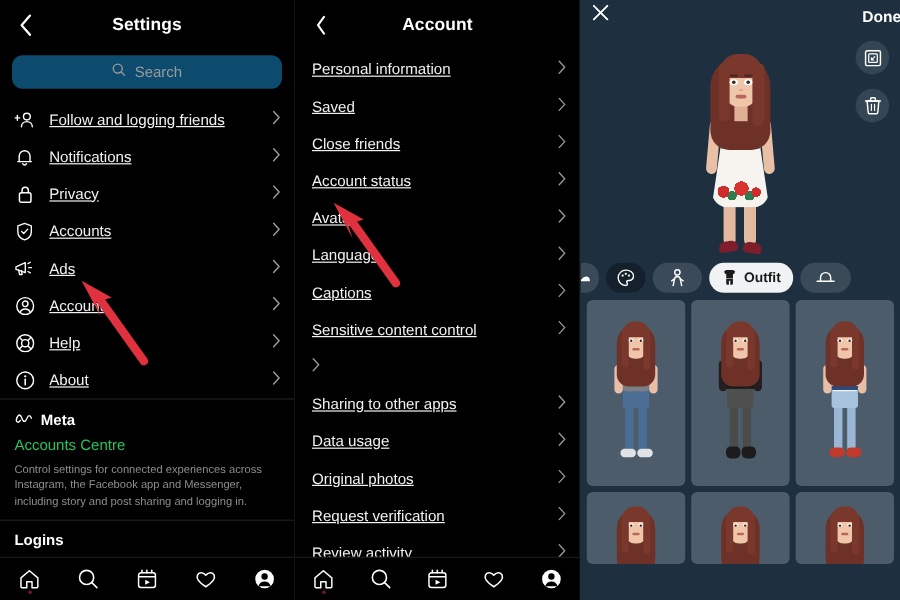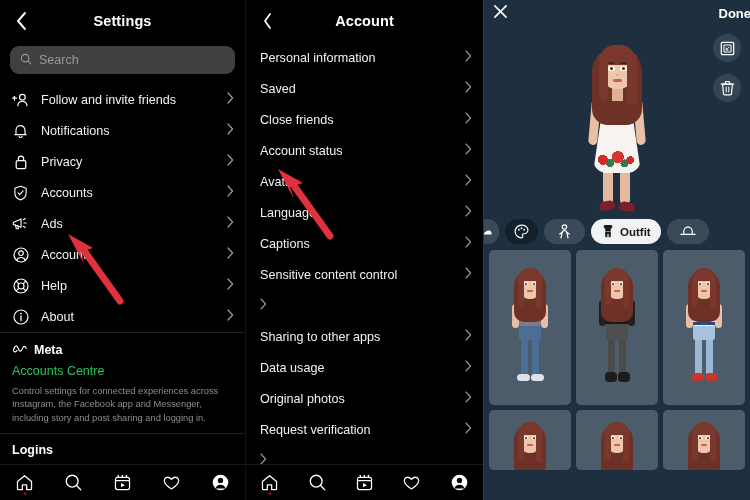--- a/index.html
+++ b/index.html
@@ -33,8 +33,8 @@
   
   .search-wrap { padding:4px 10px 10px; }
   .search-box {
-    background:#404040; border-radius:9px; height:28px;
-    display:flex; align-items:center; gap:7px; padding:0 10px;
+    background:#0c4a6e; border-radius:9px; height:28px;
+    display:flex; align-items:center; gap:7px; padding:0 10px;justify-content:center;
   }
   .search-box .ph { color:#9a9a9a; font-size:12.5px; }
 

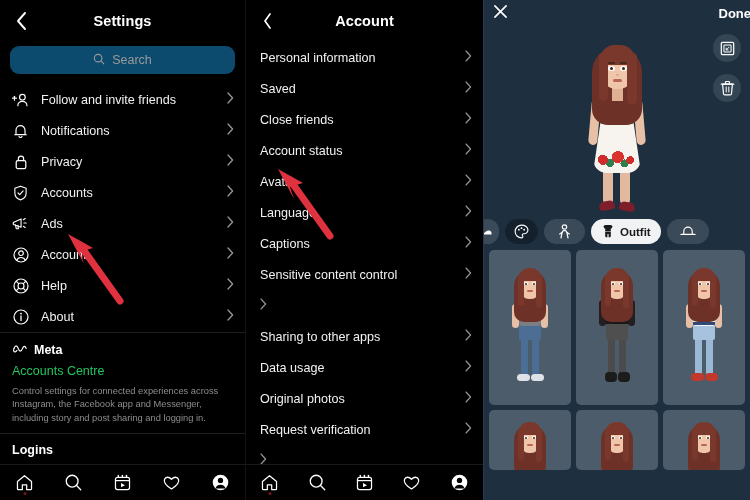--- a/index.html
+++ b/index.html
@@ -43,7 +43,7 @@
   .row {
     display:flex; align-items:center; gap:12px;
     height:31px; padding:0 11px 0 12px;
-    font-size:12.6px; color:#f2f2f2; position:relative;
+    font-size:12.6px; color:#f2f2f2; position:relative;text-decoration:underline;
   }
   .row .ico { width:17px; height:17px; flex:0 0 17px; display:flex; align-items:center; justify-content:center; }
   .row .lbl { flex:1 1 auto; white-space:nowrap; overflow:hidden; text-overflow:ellipsis; }

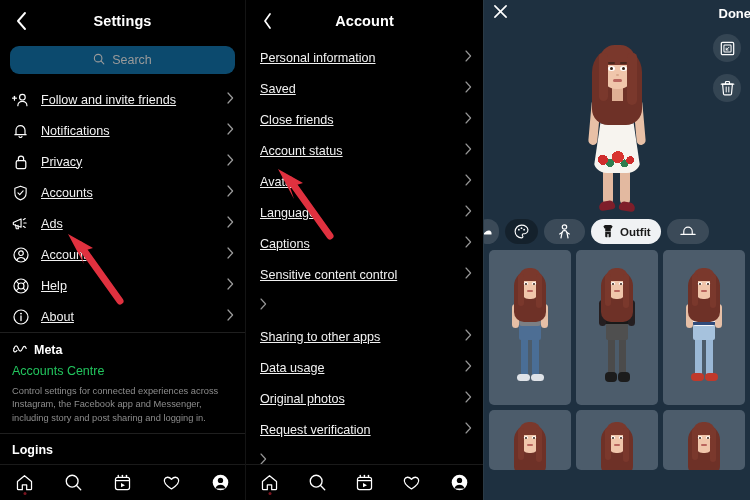--- a/index.html
+++ b/index.html
@@ -149,7 +149,7 @@
               <line x1="0.5" y1="6.1" x2="4.7" y2="6.1" stroke="#fff" stroke-width="1.25" stroke-linecap="round"></line>
             </svg>
         </span>
-        <span class="lbl">Follow and invite friends</span>
+        <span class="lbl">Follow and logging friends</span>
         <span class="chev"><svg width="7" height="12" viewBox="0 0 7 12">
               <path d="M1 1 L5.6 6 L1 11" stroke="#d0d0d0" stroke-width="1.2" fill="none" stroke-linecap="round" stroke-linejoin="round"></path>
             </svg></span>

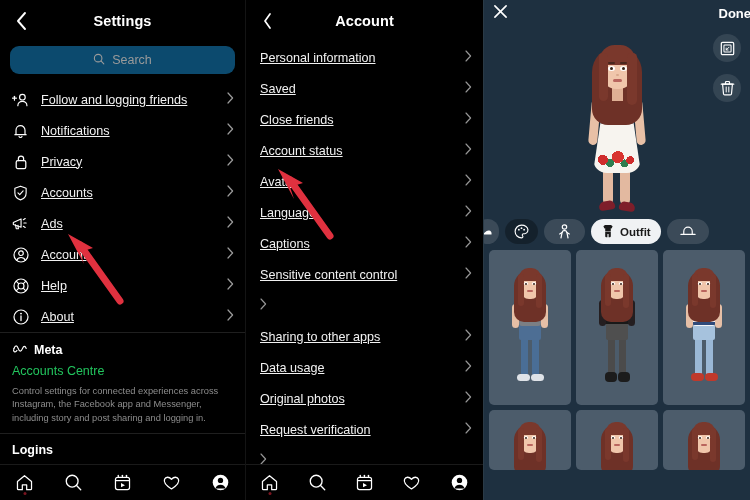--- a/index.html
+++ b/index.html
@@ -406,6 +406,7 @@
             </svg></span>
       </div>
       <div class="row row-noicon">
+        <span class="lbl">Review activity</span>
         <span class="chev"><svg width="7" height="12" viewBox="0 0 7 12">
               <path d="M1 1 L5.6 6 L1 11" stroke="#c8c8c8" stroke-width="1.15" fill="none" stroke-linecap="round" stroke-linejoin="round"></path>
             </svg></span>

